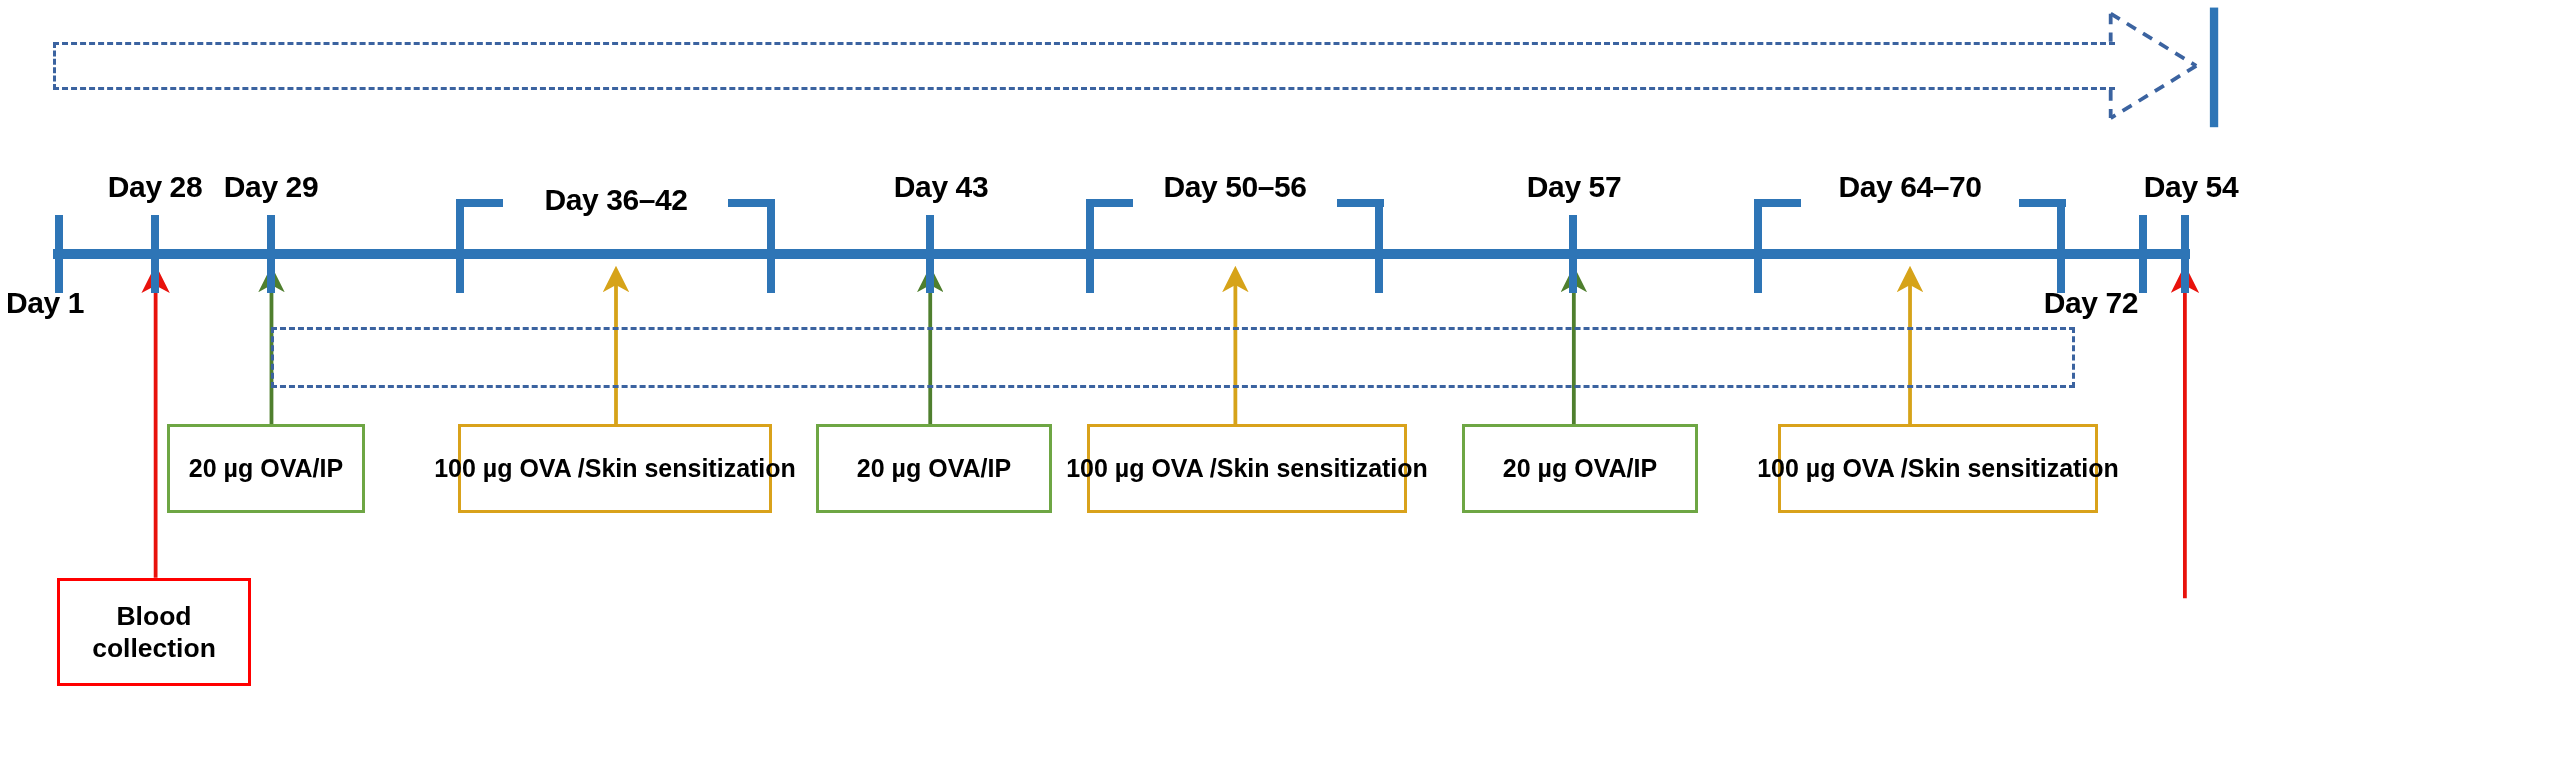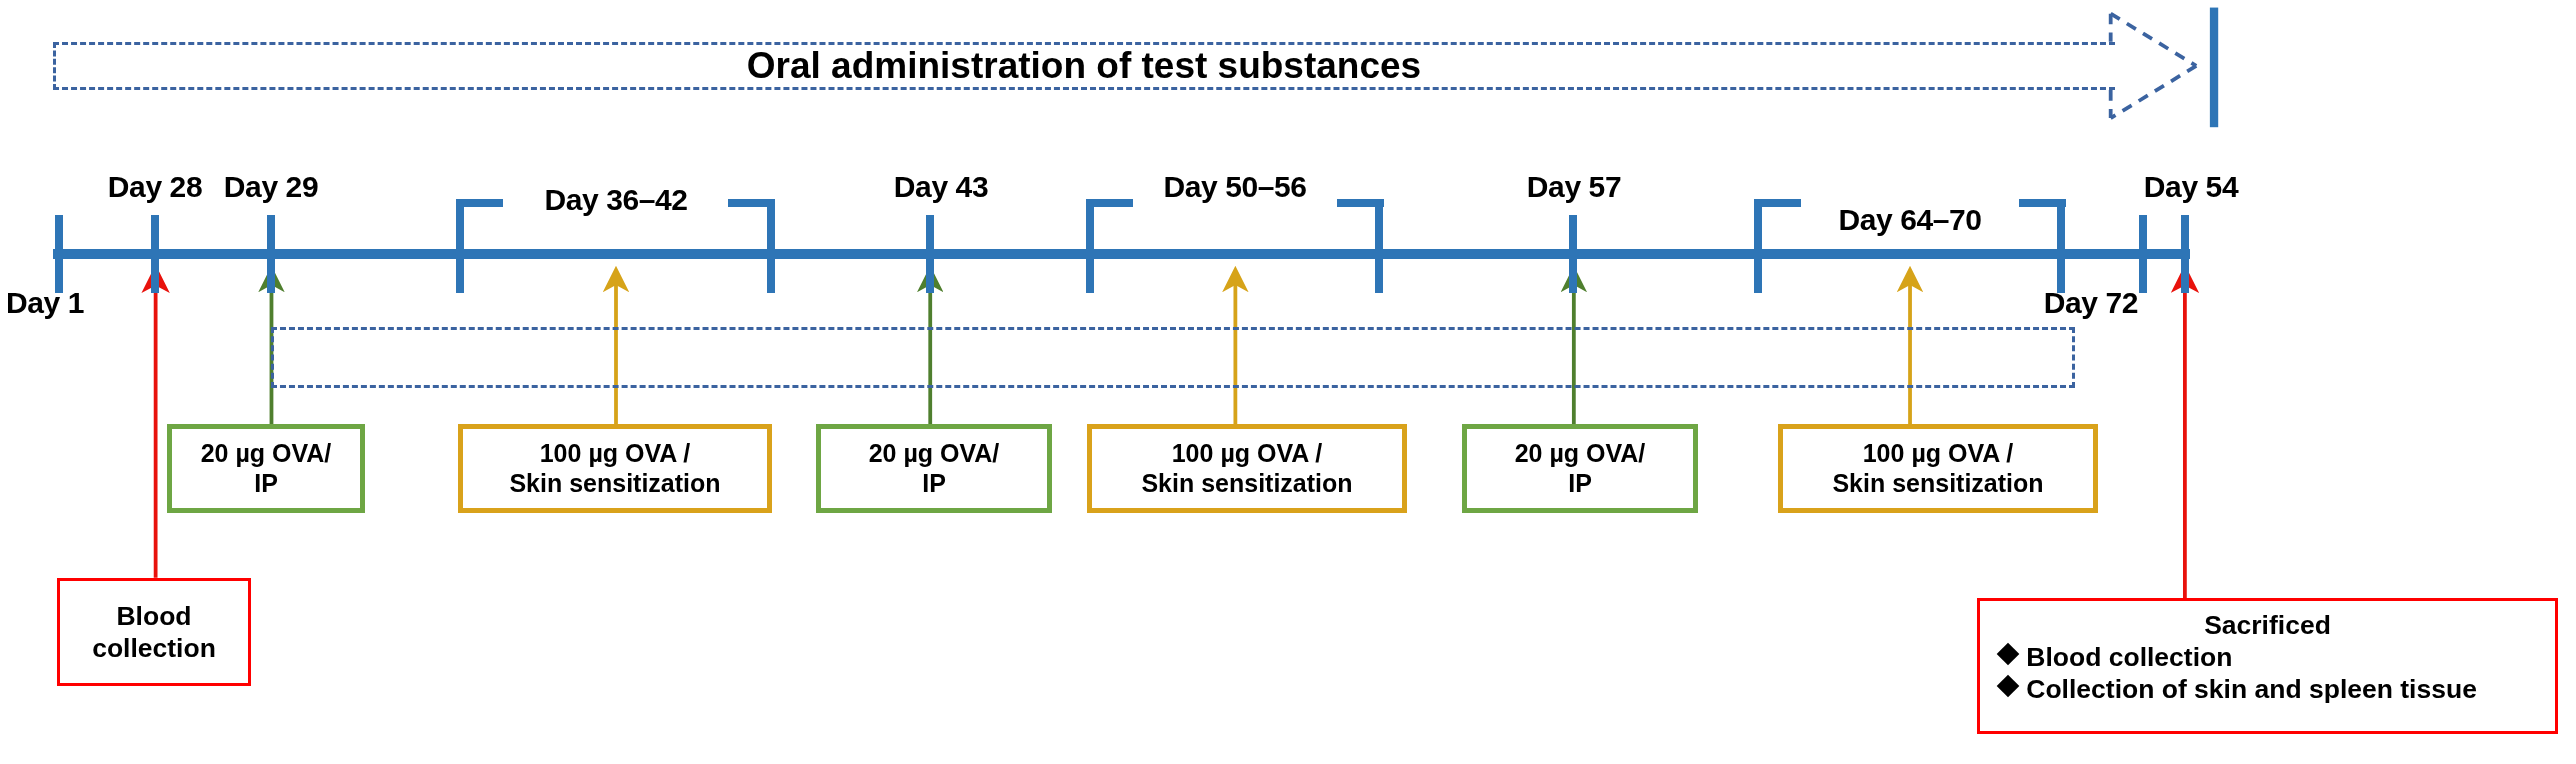--- a/index.html
+++ b/index.html
@@ -176,7 +176,6 @@
   </svg>
 
   <div class="dashed-box" style="left:53px;top:42px;width:2062px;height:48px;border-right:none;"></div>
-  <div class="dashed-title" style="left:53px;top:45px;width:2062px;">Oral administration of test substances</div>
 
   <div class="tl-axis" style="left:53px;top:249px;width:2137px;height:9.8px;"></div>
 

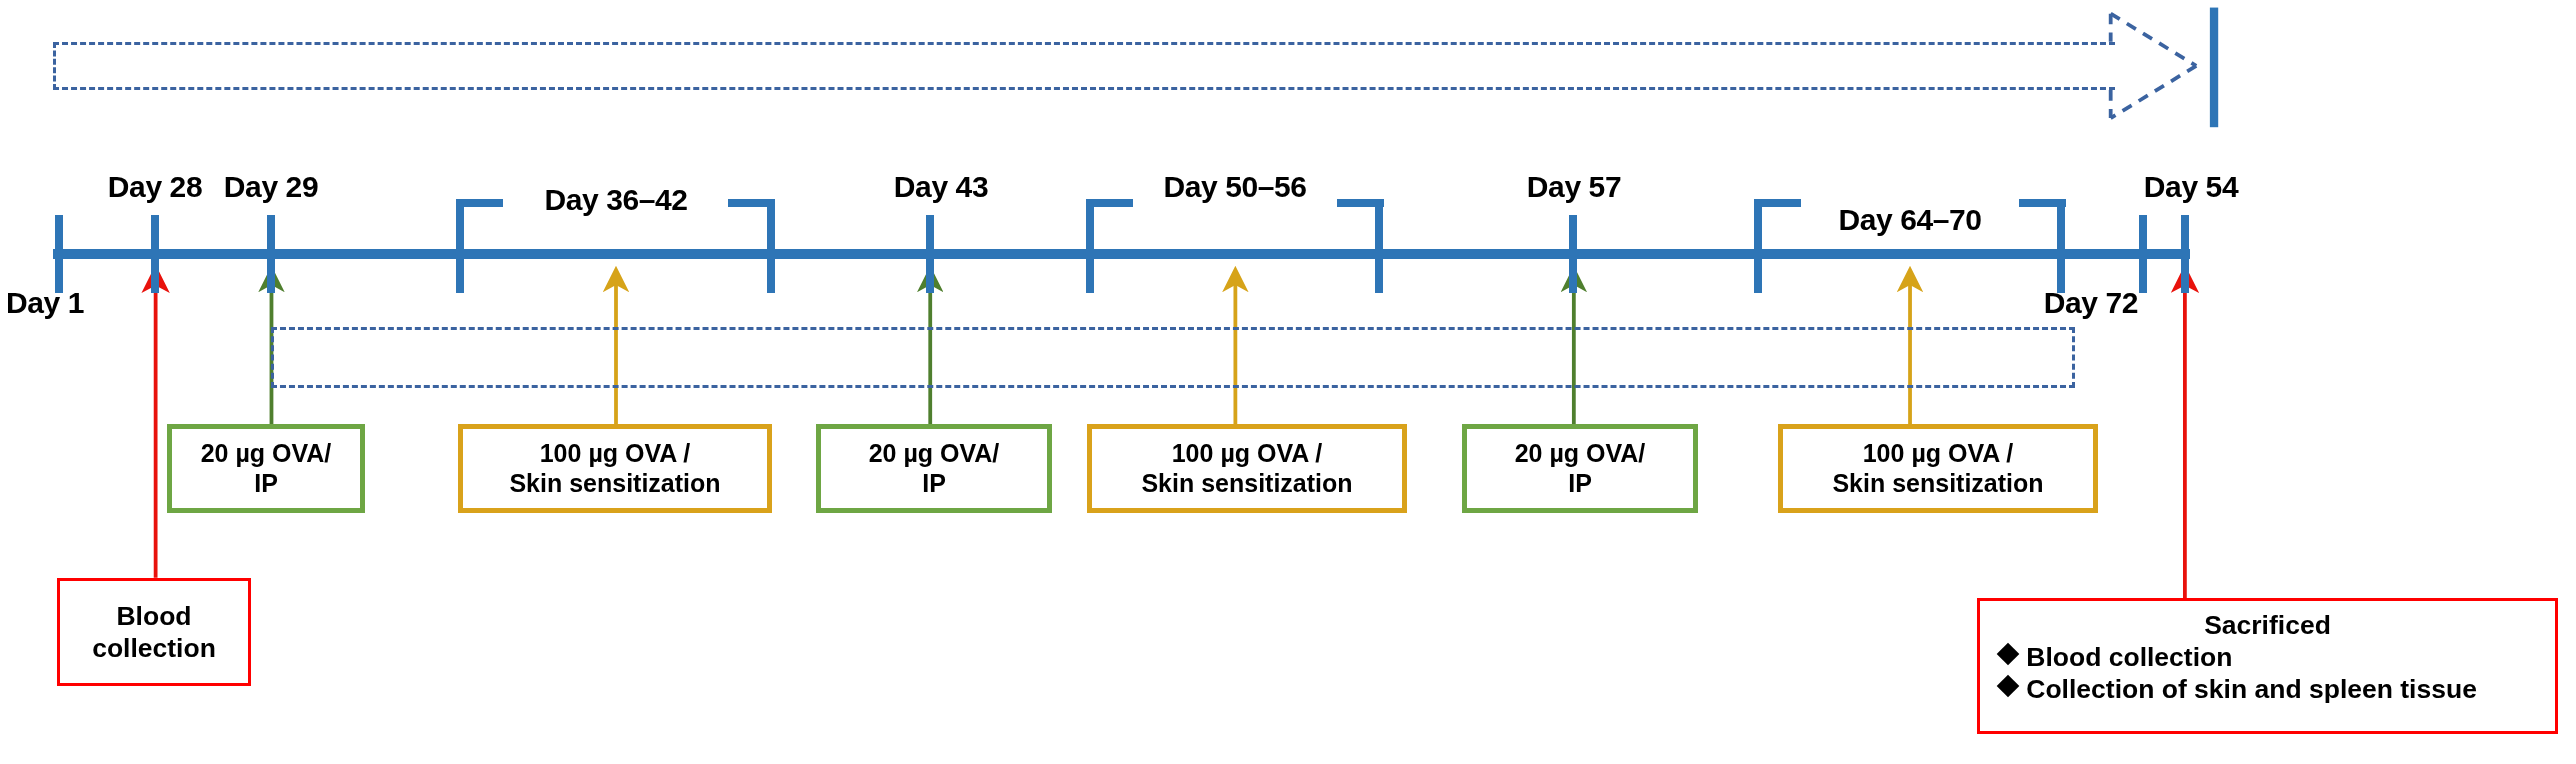--- a/index.html
+++ b/index.html
@@ -214,7 +214,7 @@
   <div class="day-label" style="left:941px;top:170px;transform:translateX(-50%);">Day 43</div>
   <div class="day-label" style="left:1235px;top:170px;transform:translateX(-50%);">Day 50–56</div>
   <div class="day-label" style="left:1574px;top:170px;transform:translateX(-50%);">Day 57</div>
-  <div class="day-label" style="left:1910px;top:170px;transform:translateX(-50%);margin-top:33px;">Day 64–70</div>
+  <div class="day-label" style="left:1910px;top:170px;transform:translateX(-50%);">Day 64–70</div>
   <div class="day-label" style="left:2191px;top:170px;transform:translateX(-50%);">Day 54</div>
 
   <div class="day-label" style="left:6px;top:286px;">Day 1</div>

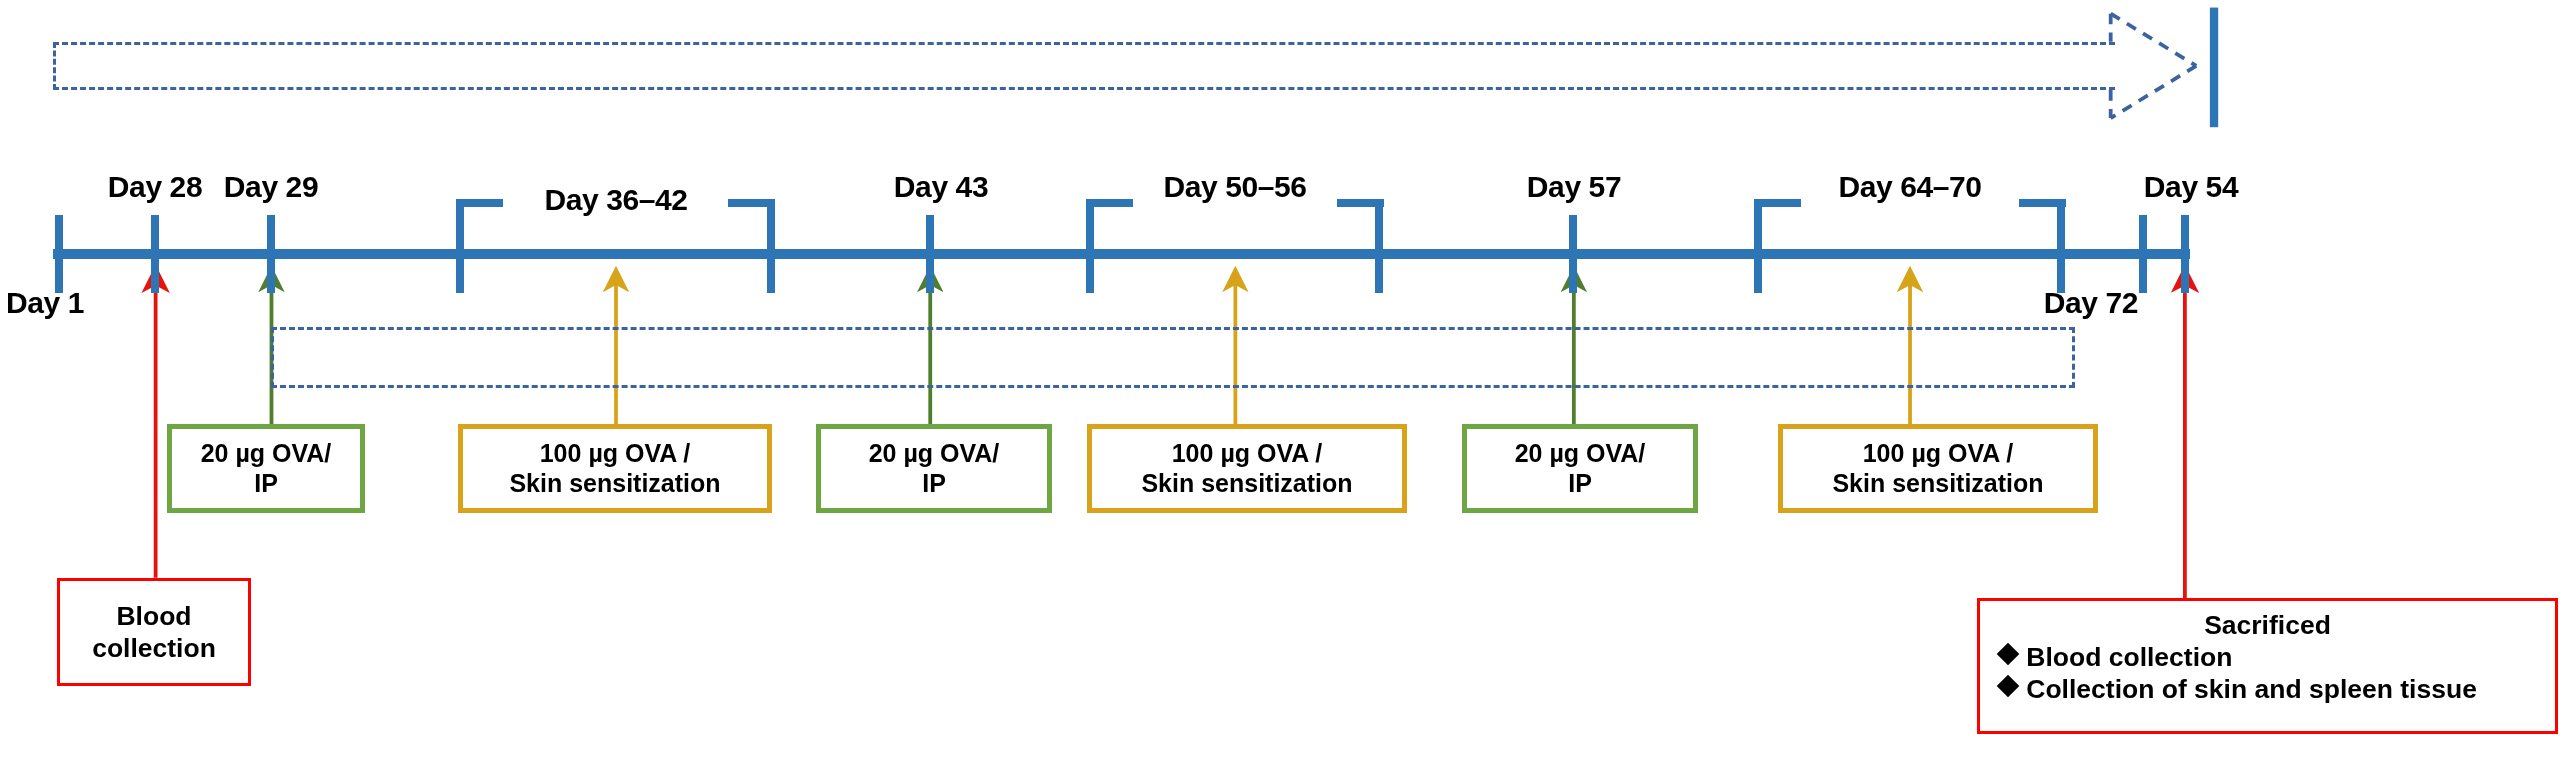--- a/index.html
+++ b/index.html
@@ -62,9 +62,9 @@
     position:absolute;
     box-sizing:border-box;
     background:#ffffff;
-    border:5px solid #3b82f6;
+    border:3px solid #3b82f6;
     display:flex;
-    flex-direction:column;
+    flex-direction:row;
     align-items:center;
     justify-content:center;
     line-height:1.18;

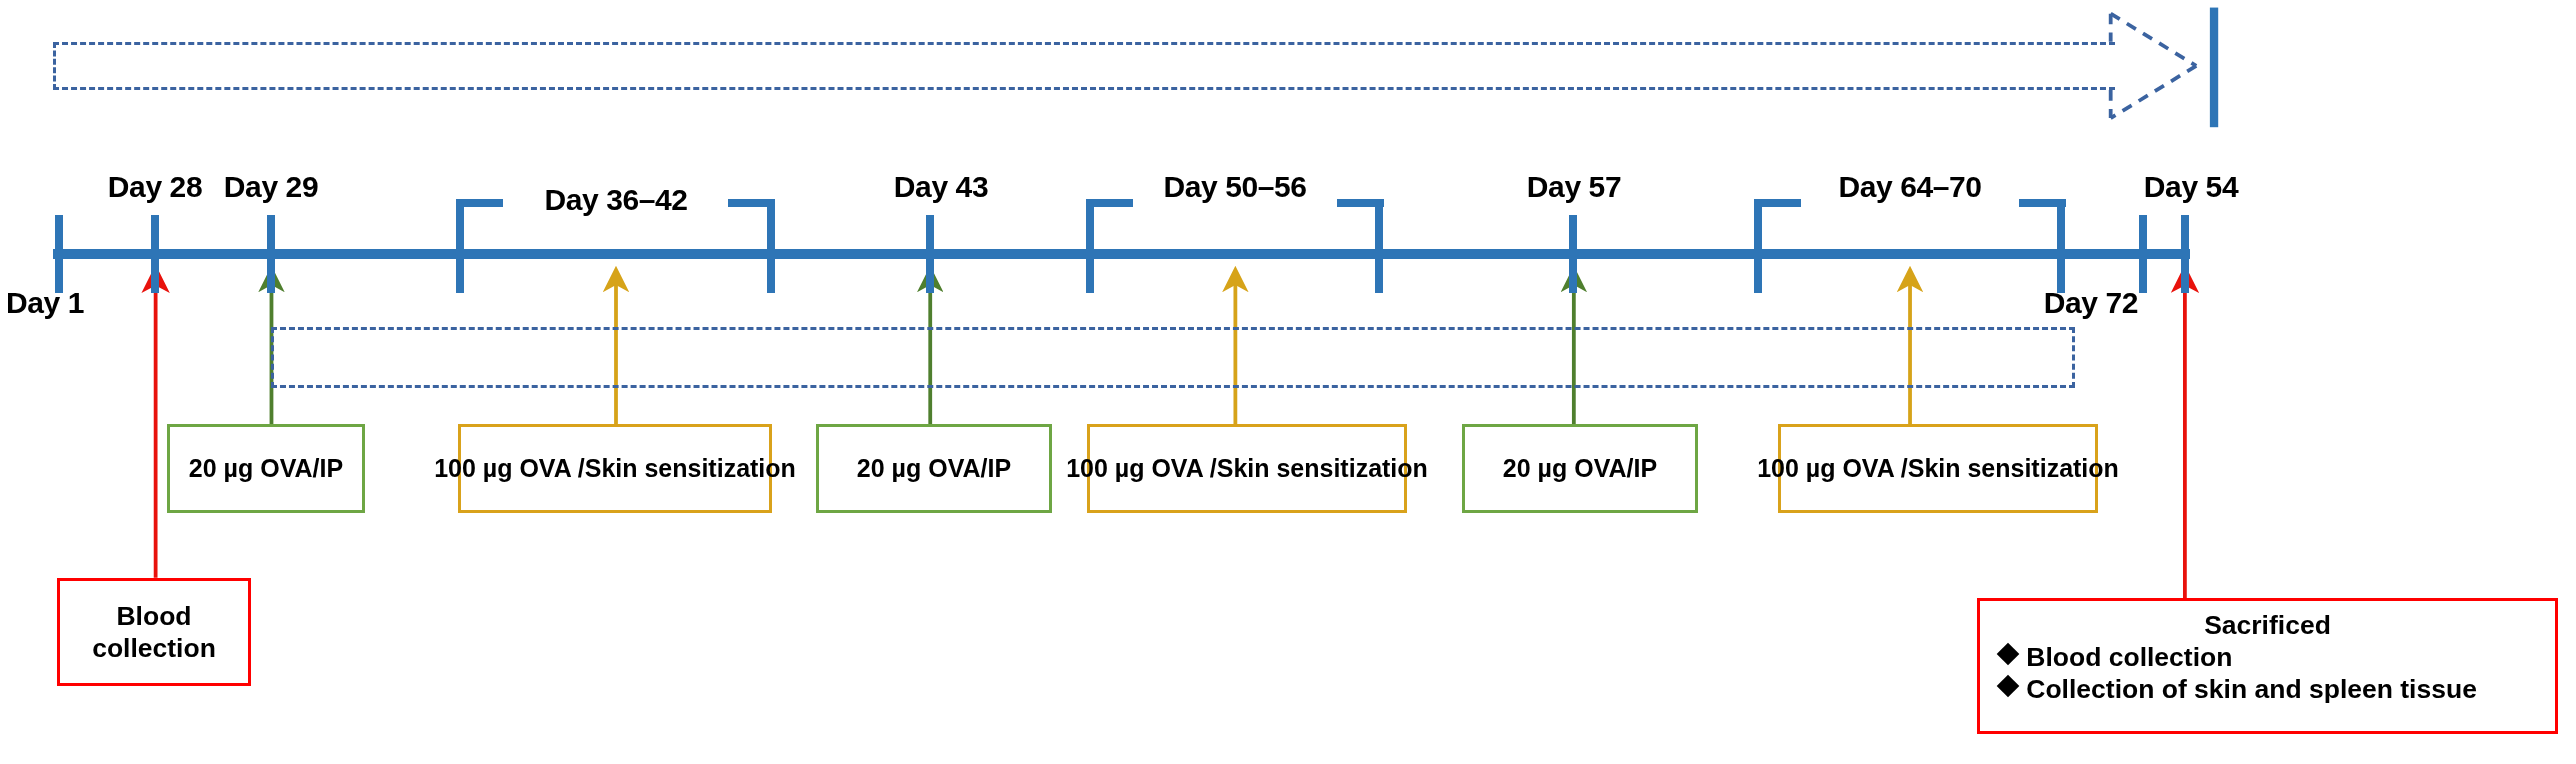--- a/index.html
+++ b/index.html
@@ -257,17 +257,6 @@
     <span class="rtitle">collection</span>
   </div>
 
-  <div class="rbox sac-box" style="left:1977px;top:598px;width:581px;height:136px;">
-    <span class="rtitle">Sacrificed</span>
-    <div class="bullet-row">
-      <span class="diamond"></span>
-      <span class="rline">Blood collection</span>
-    </div>
-    <div class="bullet-row">
-      <span class="diamond"></span>
-      <span class="rline">Collection of skin and spleen tissue</span>
-    </div>
-  </div>
 
 </div>
 

